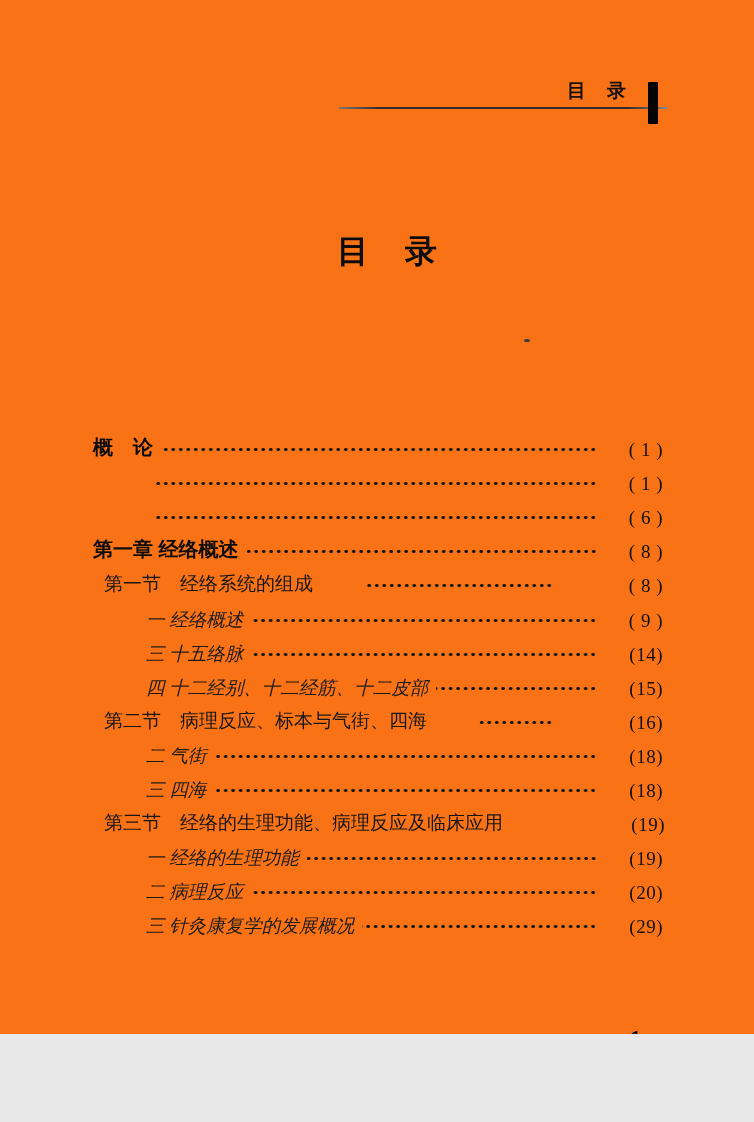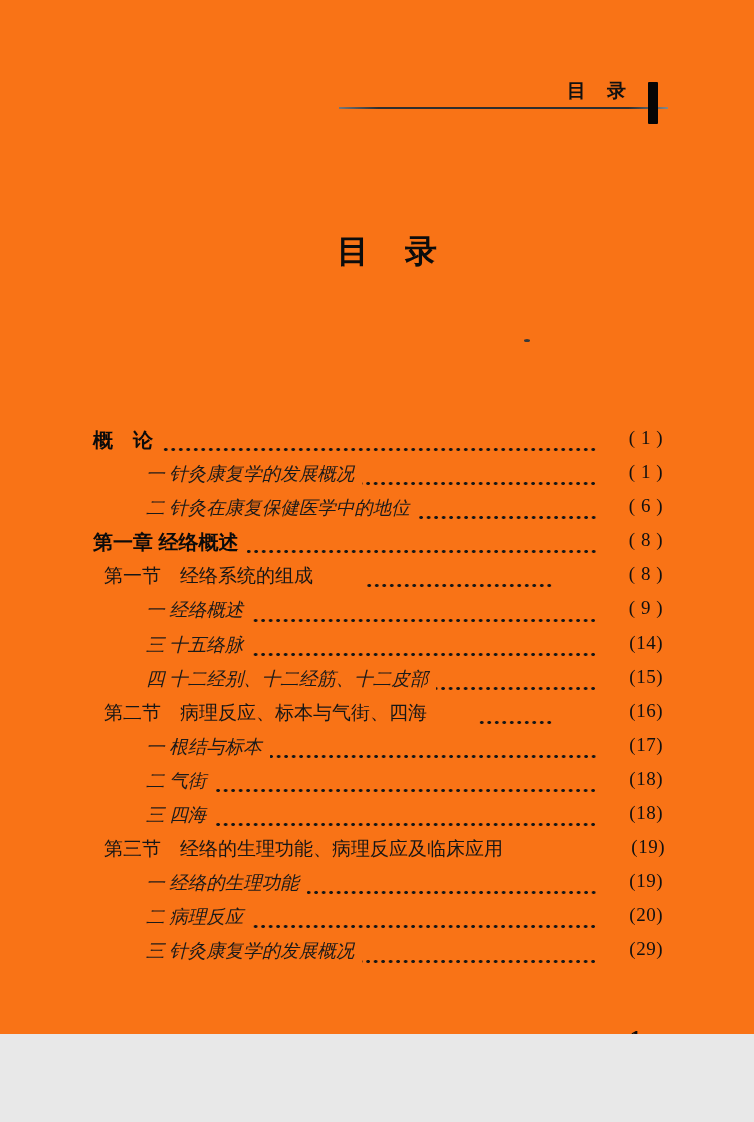--- a/index.html
+++ b/index.html
@@ -72,7 +72,7 @@
   .toc-row{
     height:34.1px;
     display:flex;
-    align-items:flex-start;
+    align-items:flex-end;
   }
   .toc-row .label{
     white-space:pre;

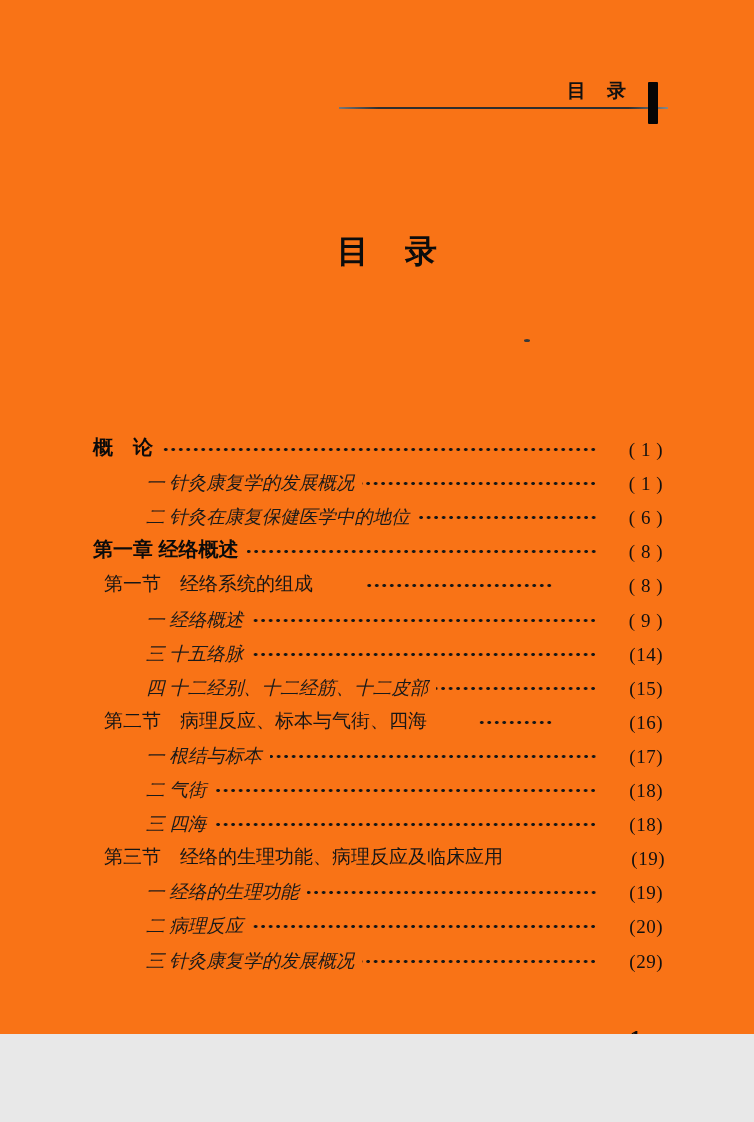--- a/index.html
+++ b/index.html
@@ -147,7 +147,6 @@
         <span class="pg">( 1 )</span>
       </div>
       <div class="toc-row lv2 s-item">
-        <span class="label">一 针灸康复学的发展概况</span>
         <span class="dots"></span>
         <span class="pg">( 1 )</span>
       </div>

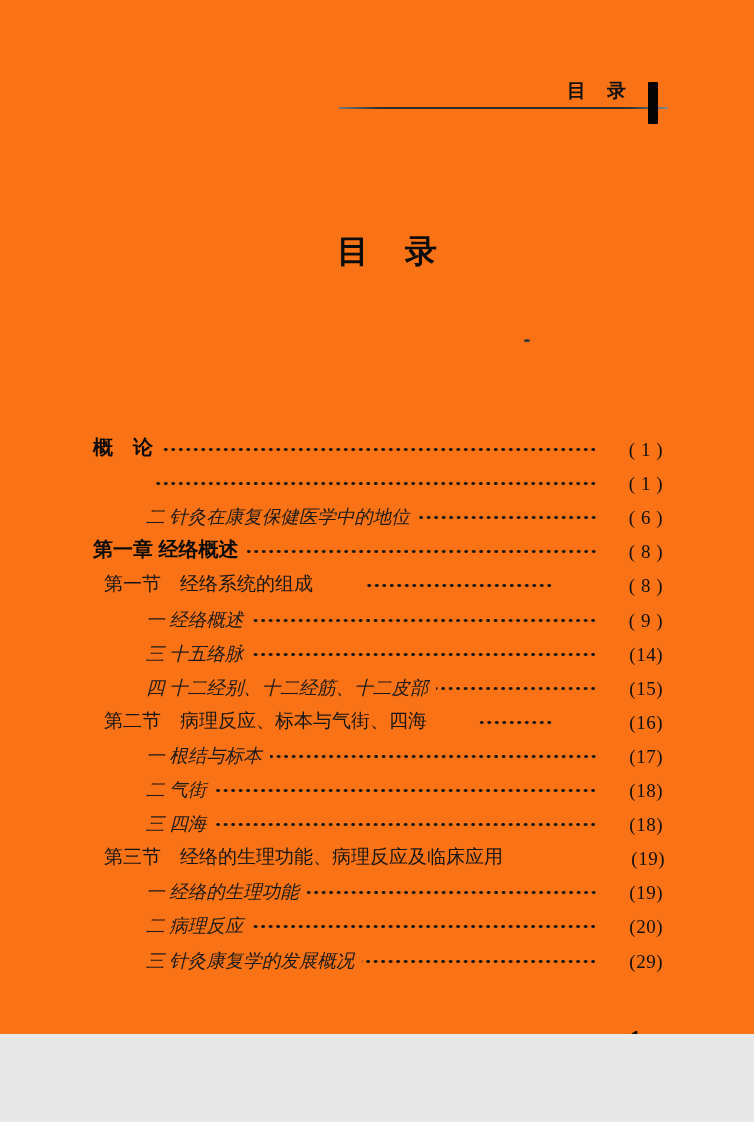--- a/index.html
+++ b/index.html
@@ -151,7 +151,6 @@
         <span class="pg">( 1 )</span>
       </div>
       <div class="toc-row lv2 s-item">
-        <span class="label">二 针灸在康复保健医学中的地位</span>
         <span class="dots"></span>
         <span class="pg">( 6 )</span>
       </div>

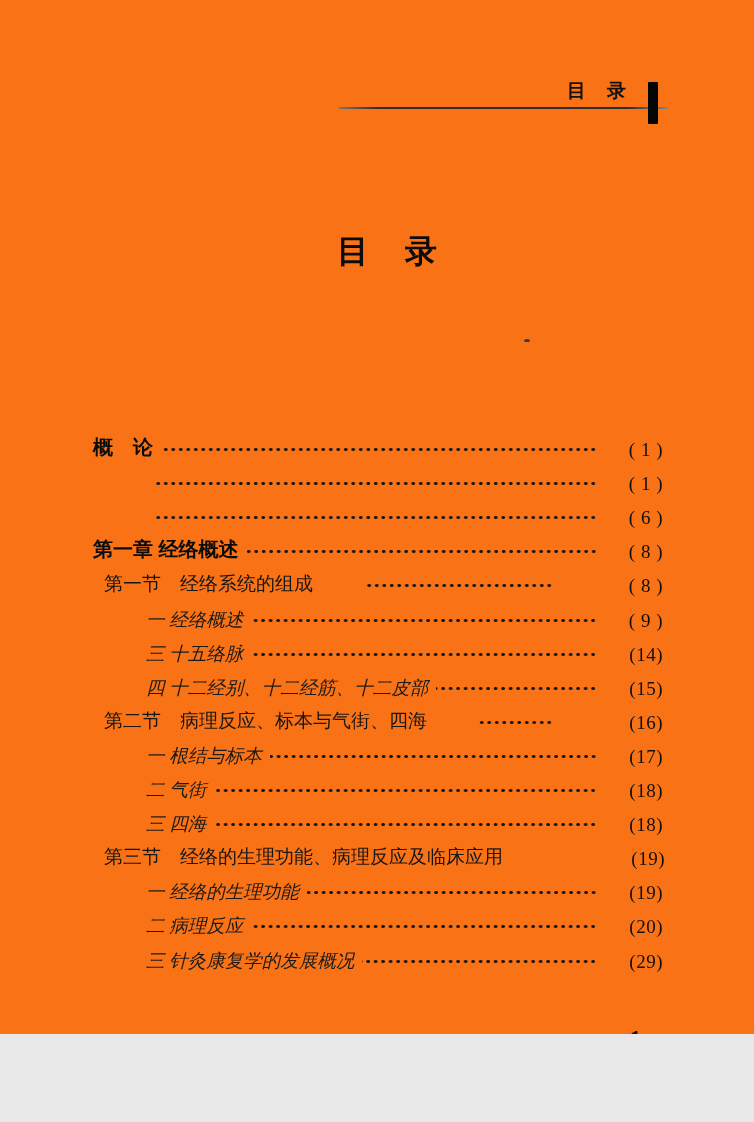--- a/index.html
+++ b/index.html
@@ -185,11 +185,6 @@
         <span class="pg">(16)</span>
       </div>
       <div class="toc-row lv2 s-item">
-        <span class="label">一 根结与标本</span>
-        <span class="dots"></span>
-        <span class="pg">(17)</span>
-      </div>
-      <div class="toc-row lv2 s-item">
         <span class="label">二 气街</span>
         <span class="dots"></span>
         <span class="pg">(18)</span>

